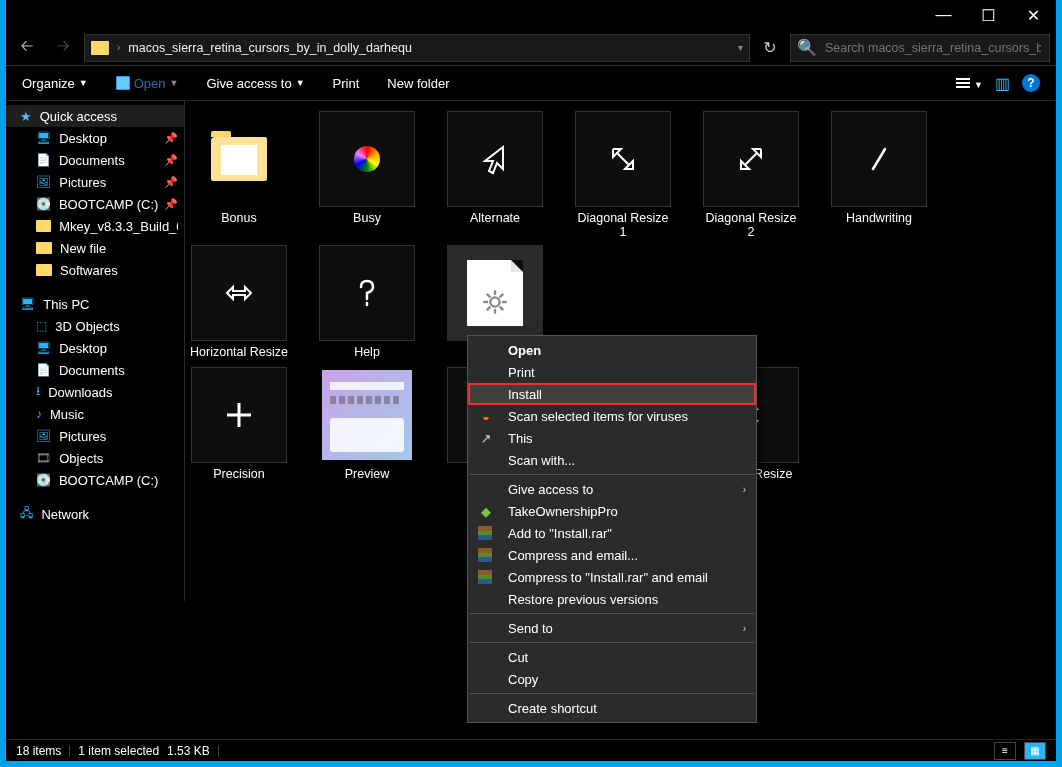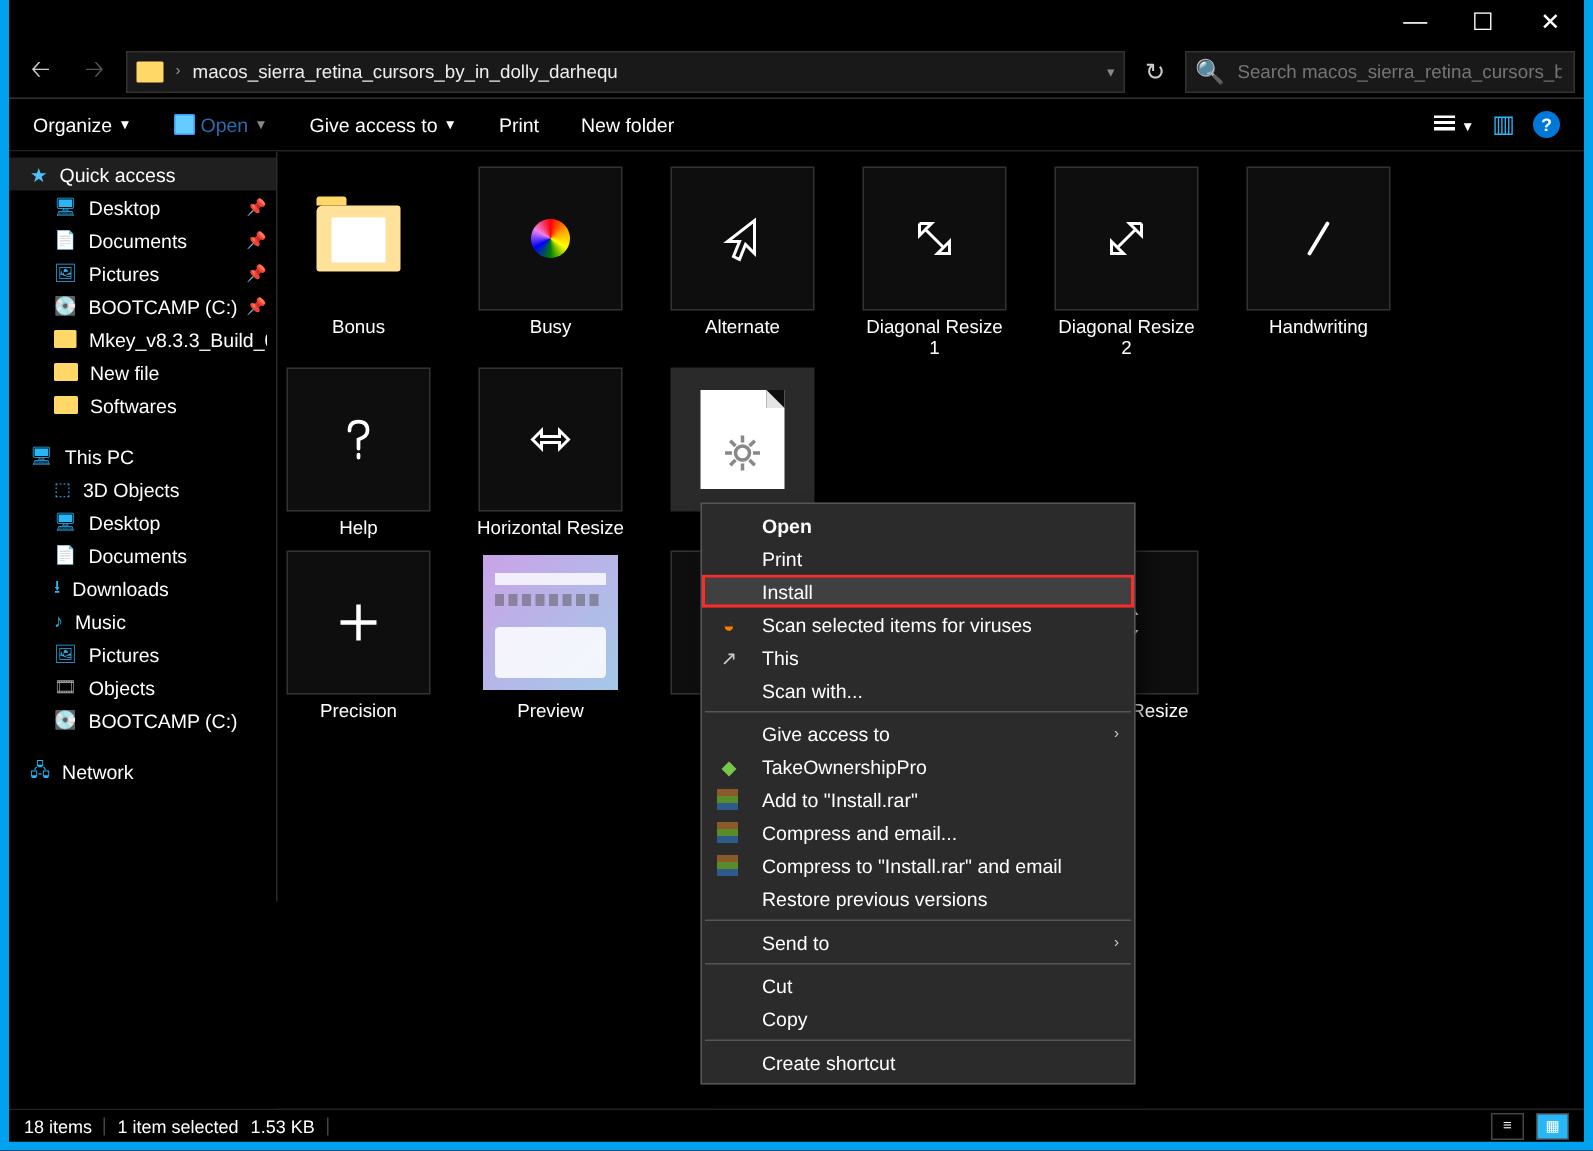--- a/index.html
+++ b/index.html
@@ -281,18 +281,18 @@
       <div class="tile">
         <div class="thumb">
             <svg class="cursor-ic" viewBox="0 0 40 40">
+              <path d="M8 20 L14 14 L14 18 L26 18 L26 14 L32 20 L26 26 L26 22 L14 22 L14 26 Z" fill="none" stroke="#fff" stroke-width="2"></path>
+            </svg>
+          </div>
+        <div class="name">Horizontal Resize</div>
+      </div>
+      <div class="tile">
+        <div class="thumb">
+            <svg class="cursor-ic" viewBox="0 0 40 40">
               <path d="M14 14 Q14 8 20 8 Q26 8 26 14 Q26 18 20 20 L20 26 M20 30 L20 32" fill="none" stroke="#fff" stroke-width="2.5" stroke-linecap="round"></path>
             </svg>
           </div>
         <div class="name">Help</div>
-      </div>
-      <div class="tile">
-        <div class="thumb">
-            <svg class="cursor-ic" viewBox="0 0 40 40">
-              <path d="M8 20 L14 14 L14 18 L26 18 L26 14 L32 20 L26 26 L26 22 L14 22 L14 26 Z" fill="none" stroke="#fff" stroke-width="2"></path>
-            </svg>
-          </div>
-        <div class="name">Horizontal Resize</div>
       </div>
 
       <div class="tile sel">

